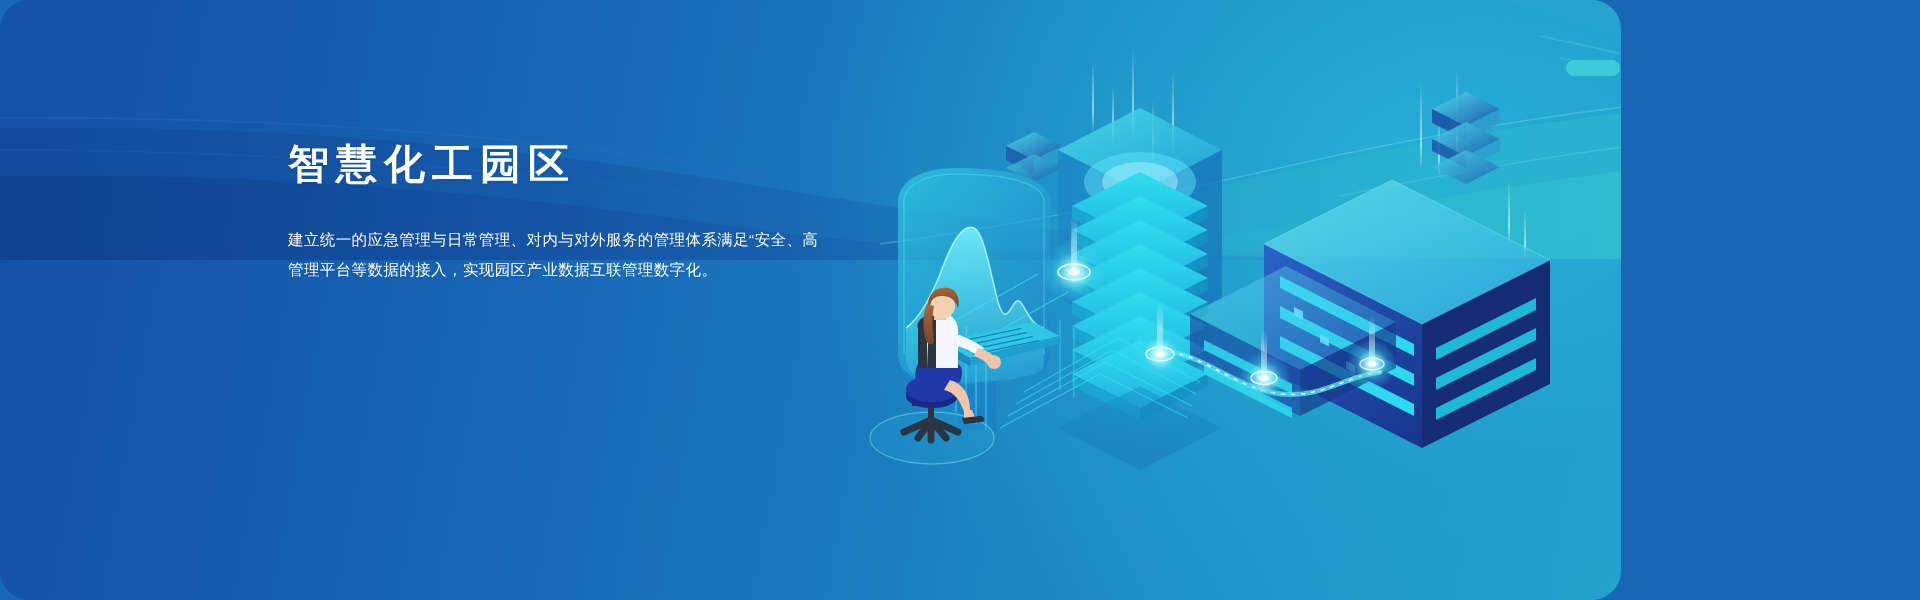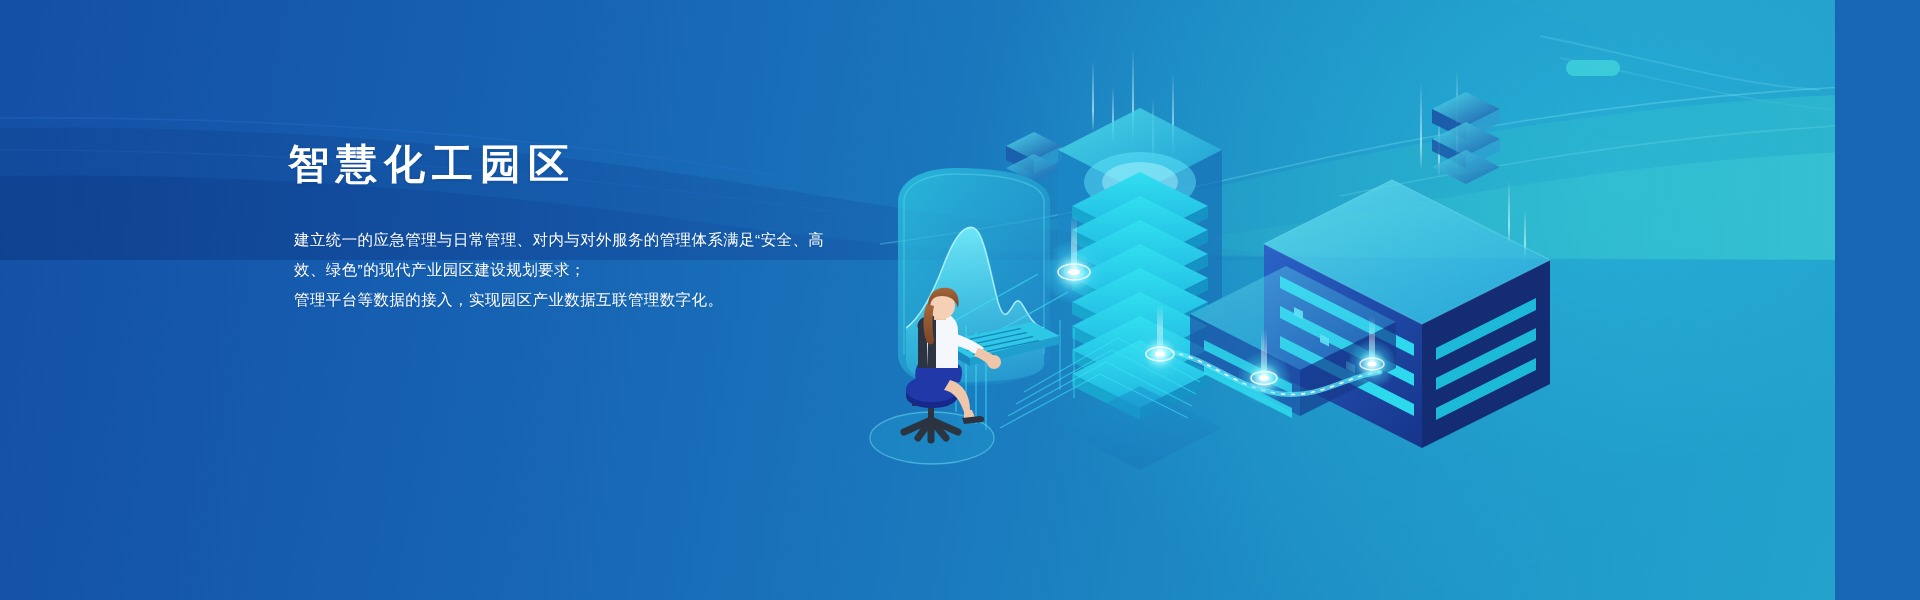--- a/index.html
+++ b/index.html
@@ -11,11 +11,12 @@
 
   #banner {
     position:relative;
-    width:1835px; height:600px;
+    width:1621px; height:600px;
     overflow:hidden;
     background:
       radial-gradient(ellipse 900px 700px at 88% 30%, rgba(38,175,214,.95) 0%, rgba(33,160,205,.55) 42%, rgba(30,130,190,0) 72%),
       linear-gradient(100deg, #1450a5 0%, #1558ab 14%, #1765b4 32%, #1a78bd 52%, #1d8cc4 70%, #2099c9 85%, #23a3cc 100%);
+    border-radius: 29px;
   }
 
   

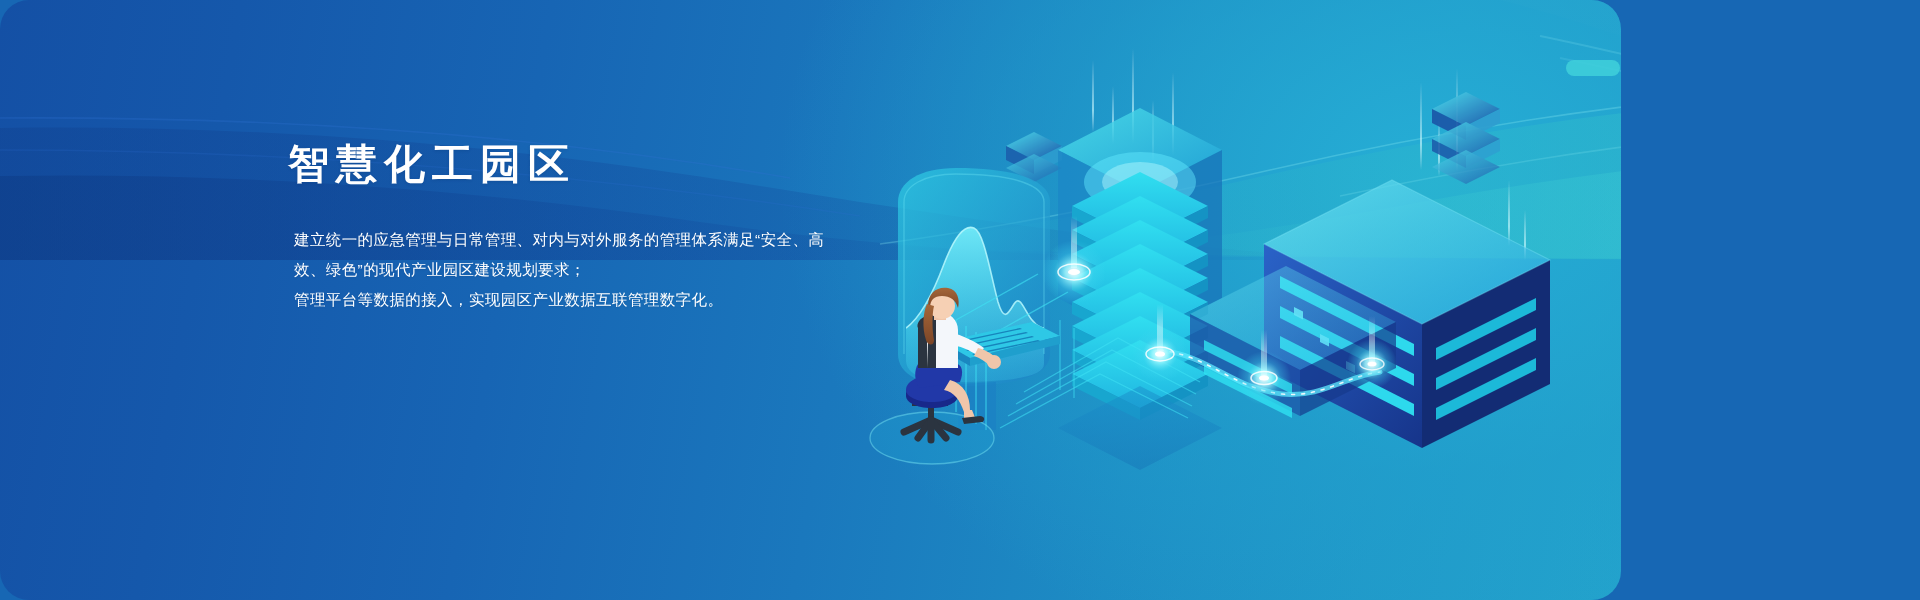--- a/index.html
+++ b/index.html
@@ -39,7 +39,6 @@
   }
   #desc {
     margin-top:36px;
-    margin-left:6px;
   }
   .desc-line {
     font-size:15.5px;

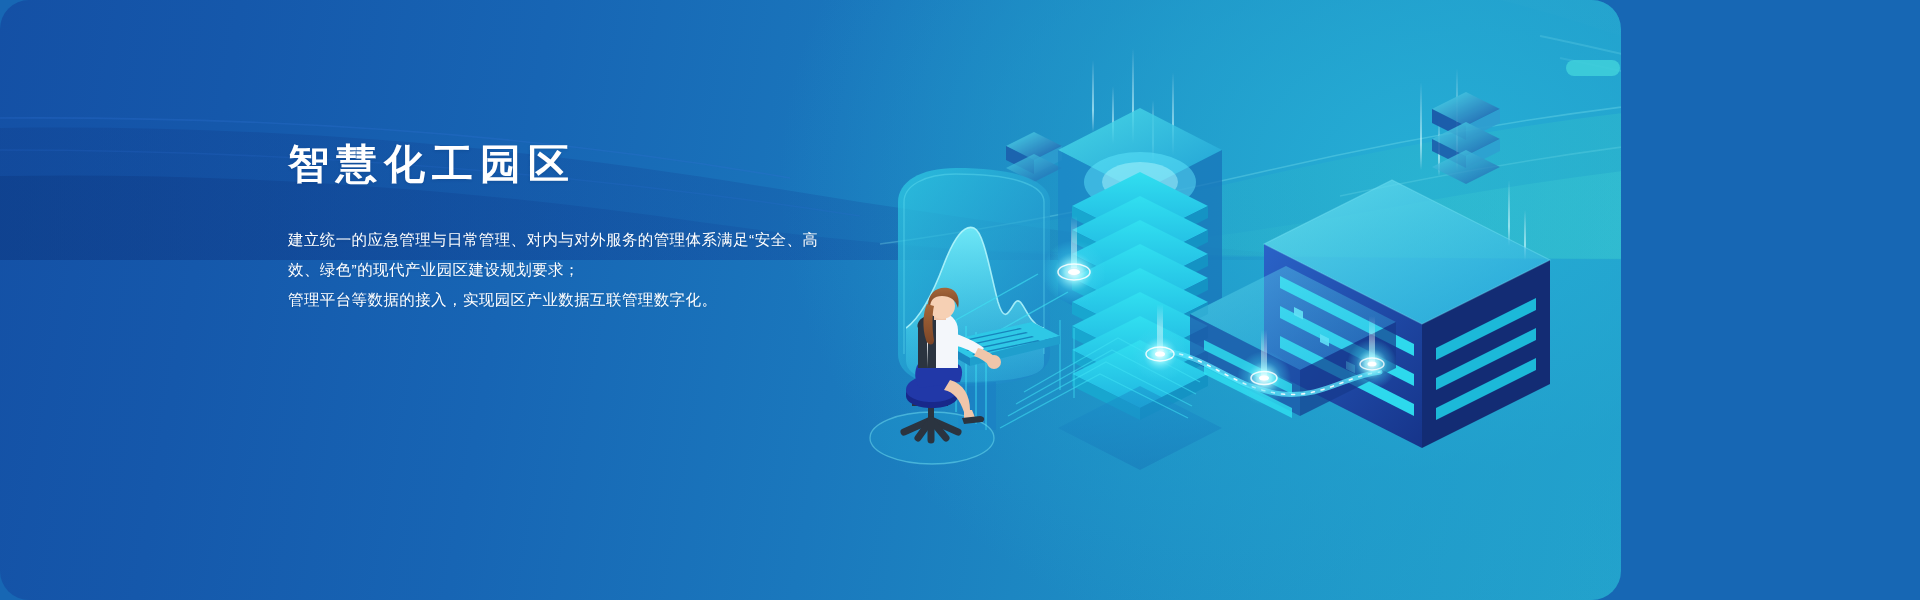--- a/index.html
+++ b/index.html
@@ -455,7 +455,6 @@
     <h1 id="page-title">智慧化工园区</h1>
     <div id="desc">
       <div class="desc-line">建立统一的应急管理与日常管理、对内与对外服务的管理体系满足“安全、高</div>
-      <div class="desc-line">效、绿色”的现代产业园区建设规划要求；</div>
       <div class="desc-line">管理平台等数据的接入，实现园区产业数据互联管理数字化。</div>
     </div>
   </div>

